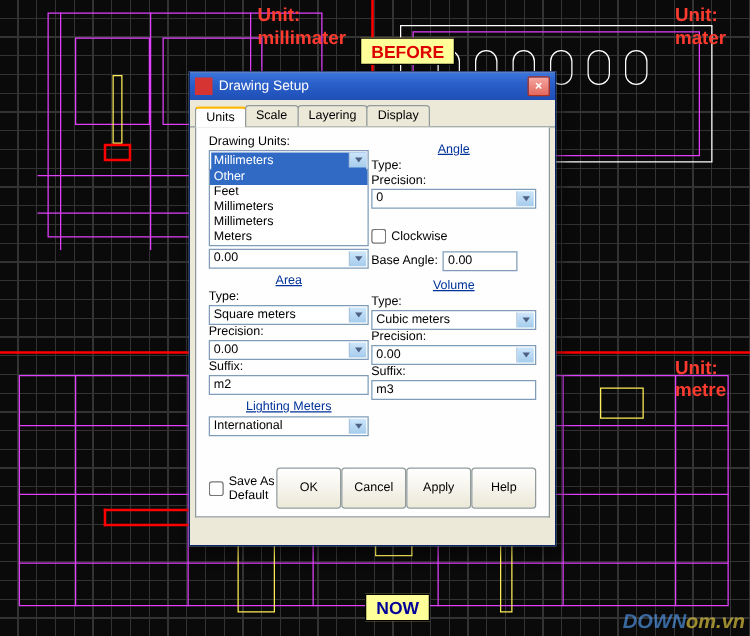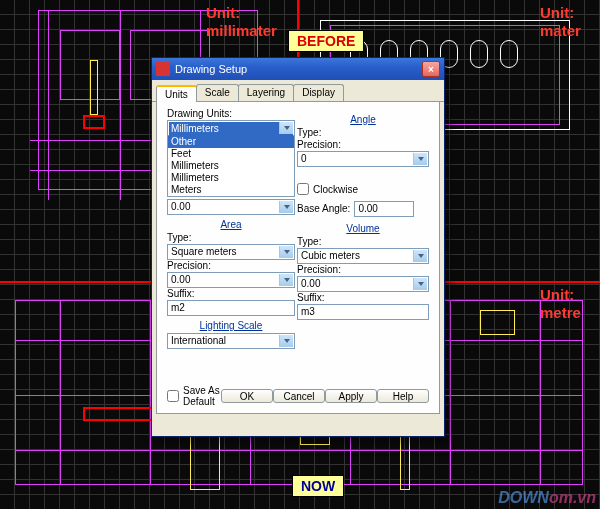--- a/index.html
+++ b/index.html
@@ -167,7 +167,7 @@
         <div class="input"><span>m2</span></div>
       </div>
       <div class="grp">
-        <div class="grp-title">Lighting Scale</div>
+        <div class="grp-title">Lighting Meters</div>
         <div class="select"><span>International</span></div>
       </div>
     </div>

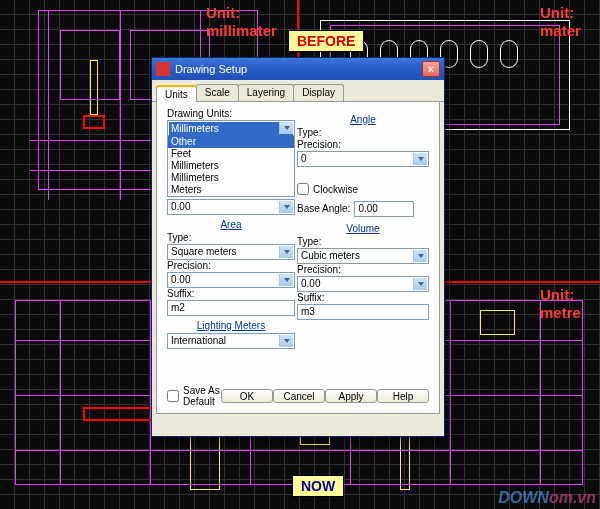--- a/index.html
+++ b/index.html
@@ -65,7 +65,7 @@
   
   .btn-row { position:absolute; bottom:6px; left:10px; right:10px; display:flex; align-items:center; }
   .btn-row .spacer { flex:1; }
-  .btn { min-width:52px; height:14px; border:1px solid #919b9c; background:linear-gradient(#fff,#ece9d8); border-radius:3px; font-size:10px; margin-left:0; display:flex; align-items:center; justify-content:center; cursor:pointer; padding:0 6px; }
+  .btn { min-width:52px; height:33px; border:1px solid #919b9c; background:linear-gradient(#fff,#ece9d8); border-radius:3px; font-size:10px; margin-left:0; display:flex; align-items:center; justify-content:center; cursor:pointer; padding:0 6px; }
   
 </style>
 </head>

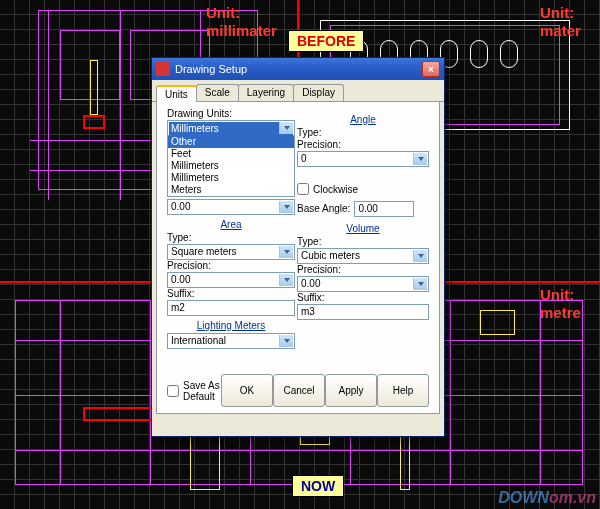--- a/index.html
+++ b/index.html
@@ -28,7 +28,7 @@
   .banner { position:absolute; background:#ffff99; border:1px solid #000; padding:2px 8px; font-size:14px; font-weight:bold; color:#d00; }
 
   .watermark { position:absolute; right:4px; bottom:2px; font-size:16px; font-style:italic; color:#58a6ff; font-weight:bold; opacity:0.6; }
-  .watermark .gray { color:#ec4899;margin-top:40px; }
+  .watermark .gray { color:#fde047;margin-top:40px; }
 
   
   .dlg { position:absolute; left:151px; top:57px; width:294px; height:380px; background:#ece9d8; border:1px solid #0a246a; box-shadow:4px 4px 10px rgba(0,0,0,0.5); font-size:10px; }

